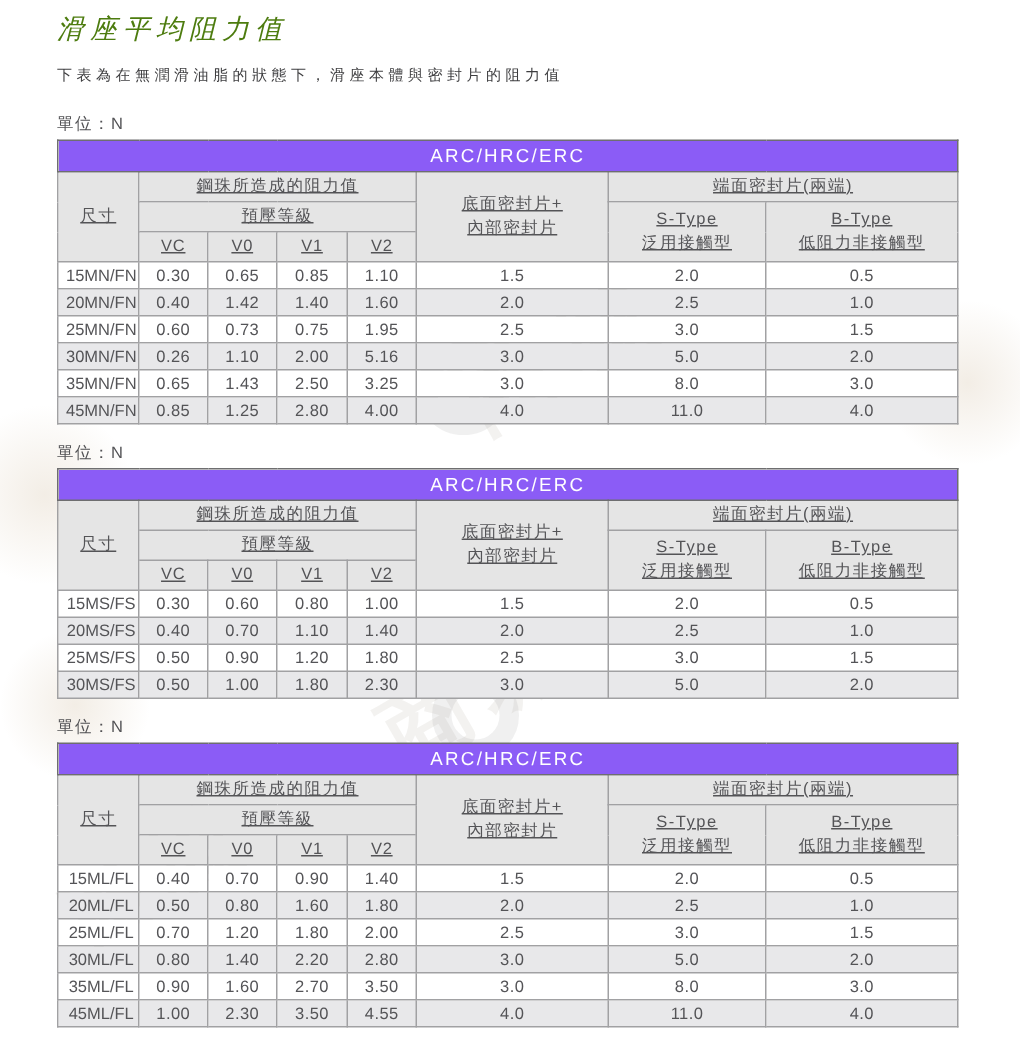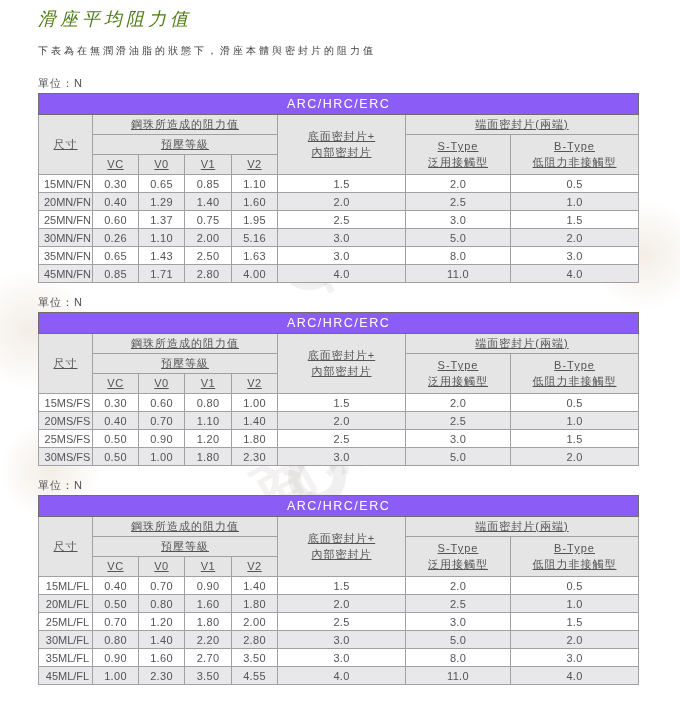--- a/index.html
+++ b/index.html
@@ -191,7 +191,7 @@
               <tr>
                 <td class="size-col">20MN/FN</td>
                 <td>0.40</td>
-                <td>1.29</td>
+                <td>1.42</td>
                 <td>1.40</td>
                 <td>1.60</td>
                 <td>2.0</td>

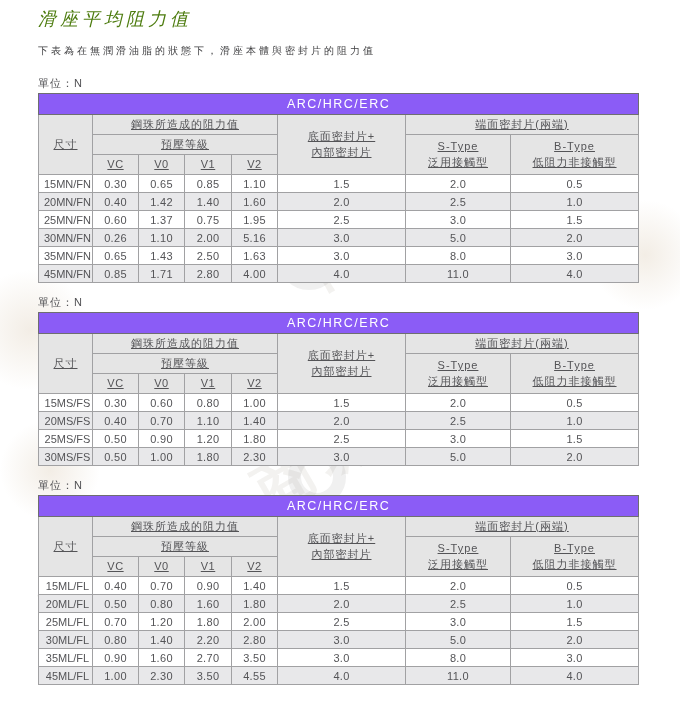--- a/index.html
+++ b/index.html
@@ -201,7 +201,7 @@
               <tr>
                 <td class="size-col">25MN/FN</td>
                 <td>0.60</td>
-                <td>1.37</td>
+                <td>0.73</td>
                 <td>0.75</td>
                 <td>1.95</td>
                 <td>2.5</td>

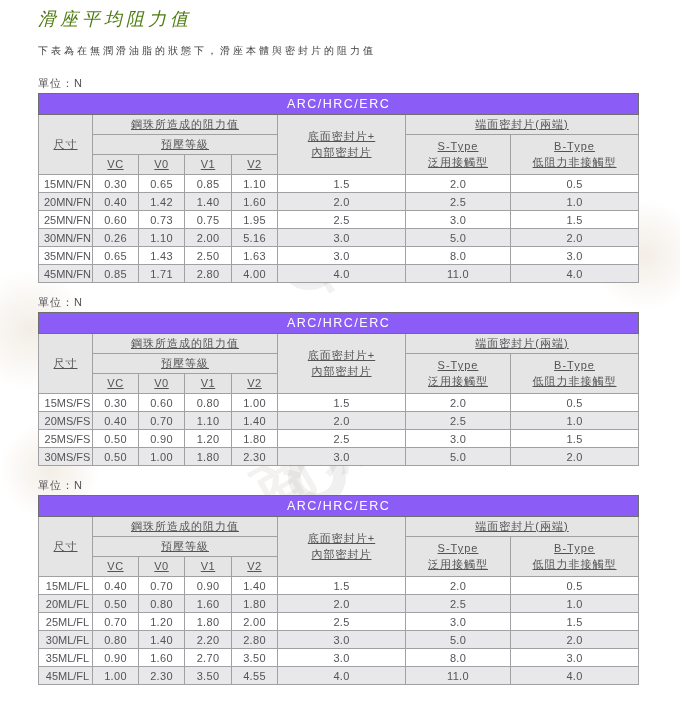--- a/index.html
+++ b/index.html
@@ -223,7 +223,7 @@
                 <td>0.65</td>
                 <td>1.43</td>
                 <td>2.50</td>
-                <td>1.63</td>
+                <td>3.25</td>
                 <td>3.0</td>
                 <td>8.0</td>
                 <td>3.0</td>

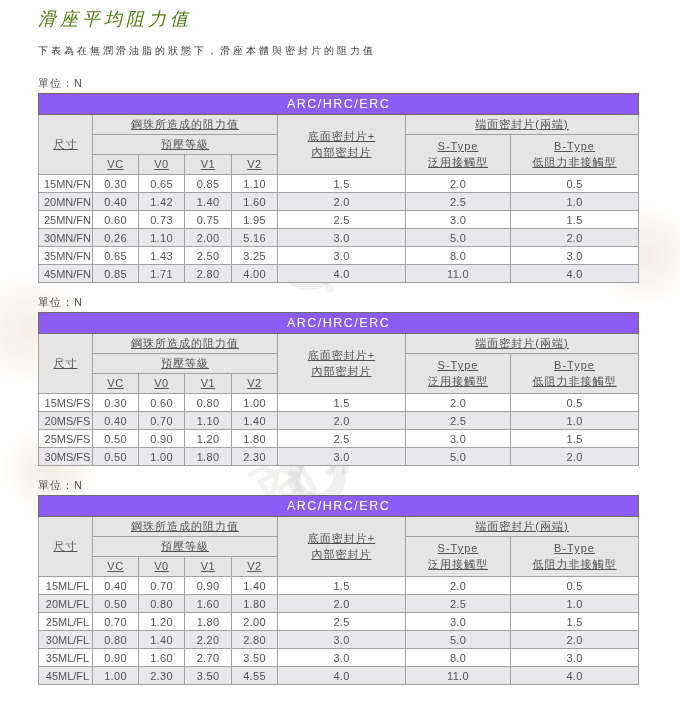--- a/index.html
+++ b/index.html
@@ -231,7 +231,7 @@
               <tr>
                 <td class="size-col">45MN/FN</td>
                 <td>0.85</td>
-                <td>1.71</td>
+                <td>1.25</td>
                 <td>2.80</td>
                 <td>4.00</td>
                 <td>4.0</td>

